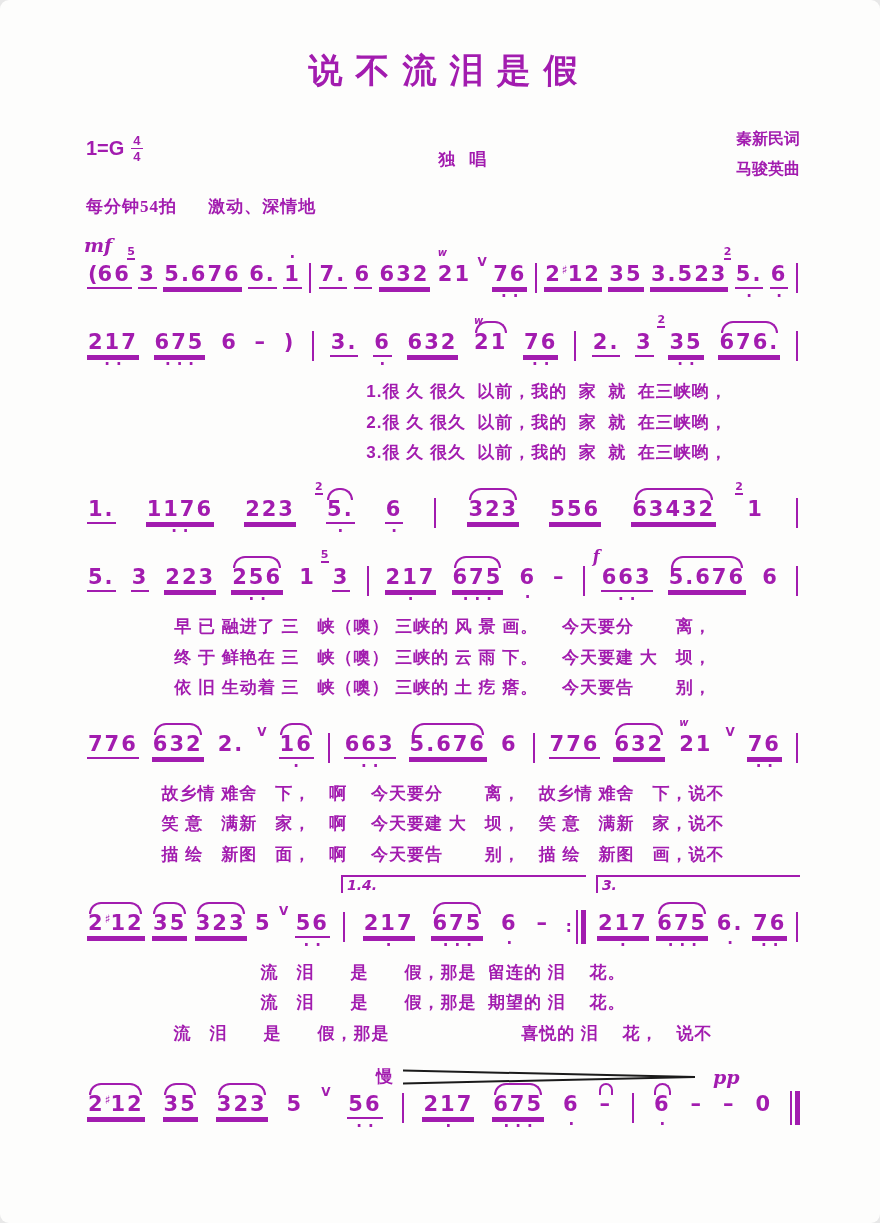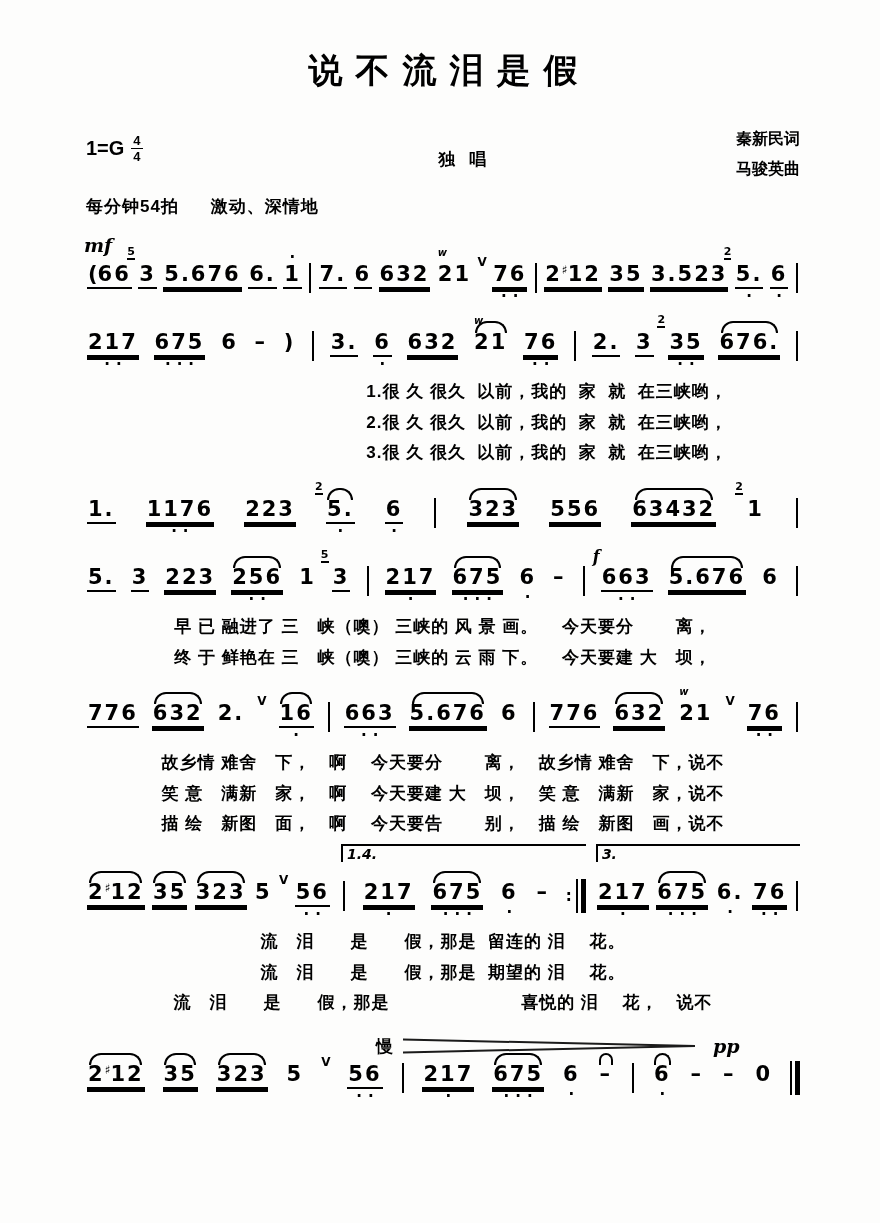--- a/index.html
+++ b/index.html
@@ -8,11 +8,12 @@
     width:880px;height:1223px;
     margin:0 auto;
     background:#fdfdfc;
-    color:#000000;
+    color:#a21caf;
     box-sizing:border-box;
     padding:42px 80px 30px 86px;
     font-family:"Liberation Sans","DejaVu Sans",sans-serif;
     overflow:hidden;
+    border-radius:9px;
   }
   
   .title{

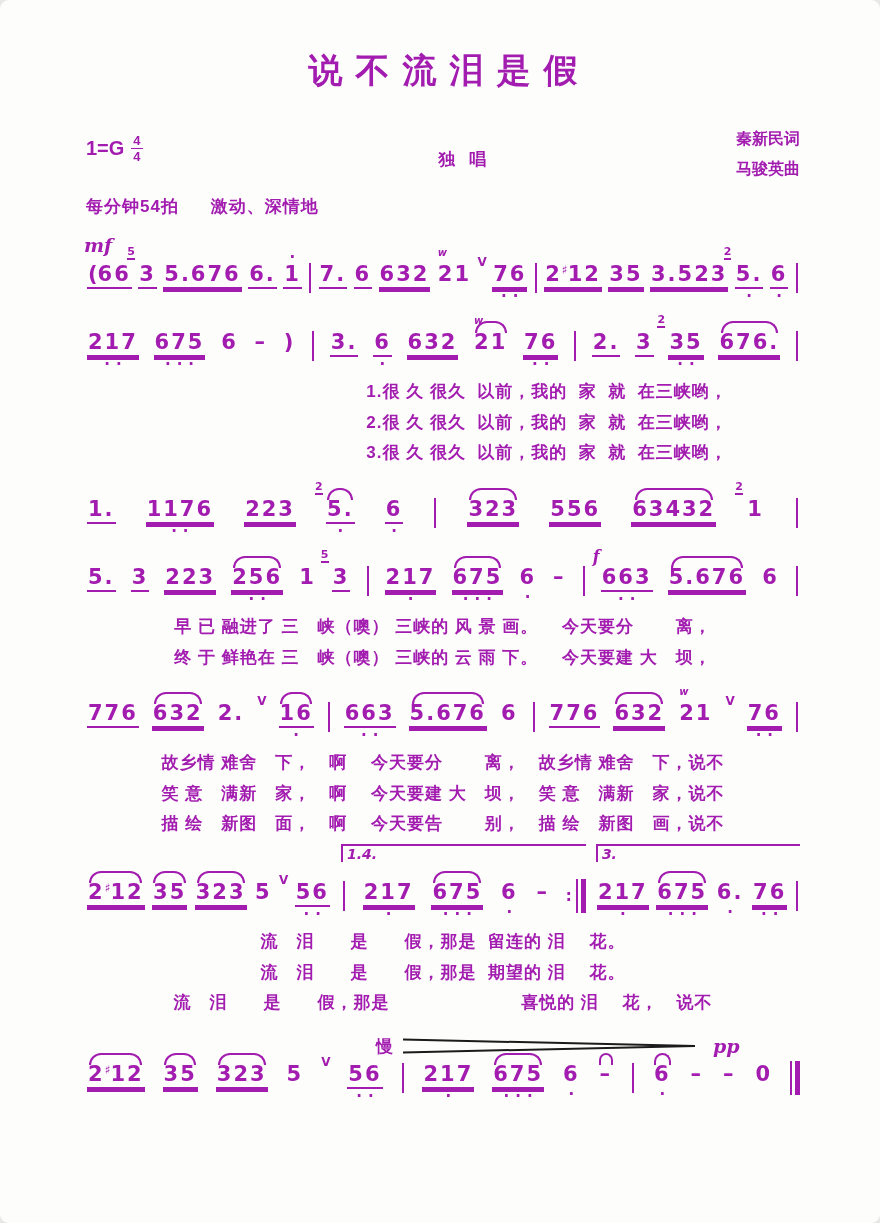--- a/index.html
+++ b/index.html
@@ -29,7 +29,7 @@
   .meter .den{padding-top:1px;}
   .perf-type{font-size:17px;font-weight:bold;letter-spacing:14px;margin-top:24px;margin-left:60px;}
   .credits{text-align:right;font-size:16px;font-weight:bold;line-height:1.85;}
-  .tempo-row{font-size:17px;font-weight:bold;margin-top:12px;letter-spacing:1px;}
+  .tempo-row{font-size:17px;font-weight:bold;margin-top:12px;letter-spacing:1px;font-family:Liberation Serif, serif;}
   .tempo-row .expr{margin-left:26px;}
   .dyn-start{font-family:"DejaVu Serif","Liberation Serif",serif;font-style:italic;font-weight:bold;font-size:19px;margin:8px 0 -6px -2px;}
   

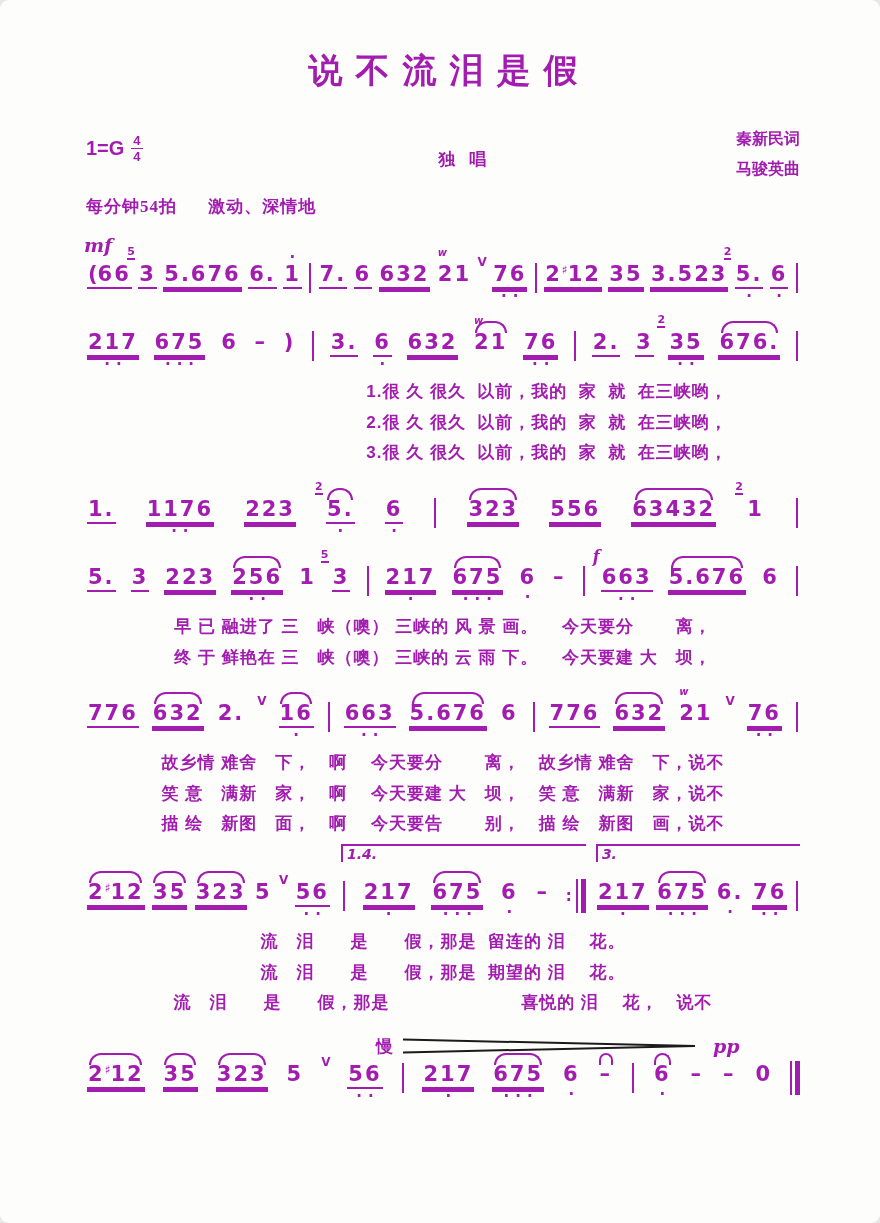--- a/index.html
+++ b/index.html
@@ -441,6 +441,7 @@
         <div class="lyrics">
           <div class="lyric-line">早 已 融进了 三　峡（噢） 三峡的 风 景 画。　 今天要分　　 离，</div>
           <div class="lyric-line">终 于 鲜艳在 三　峡（噢） 三峡的 云 雨 下。　 今天要建 大　坝，</div>
+          <div class="lyric-line">依 旧 生动着 三　峡（噢） 三峡的 土 疙 瘩。　 今天要告　　 别，</div>
         </div>
       </section>
       <section class="system">

